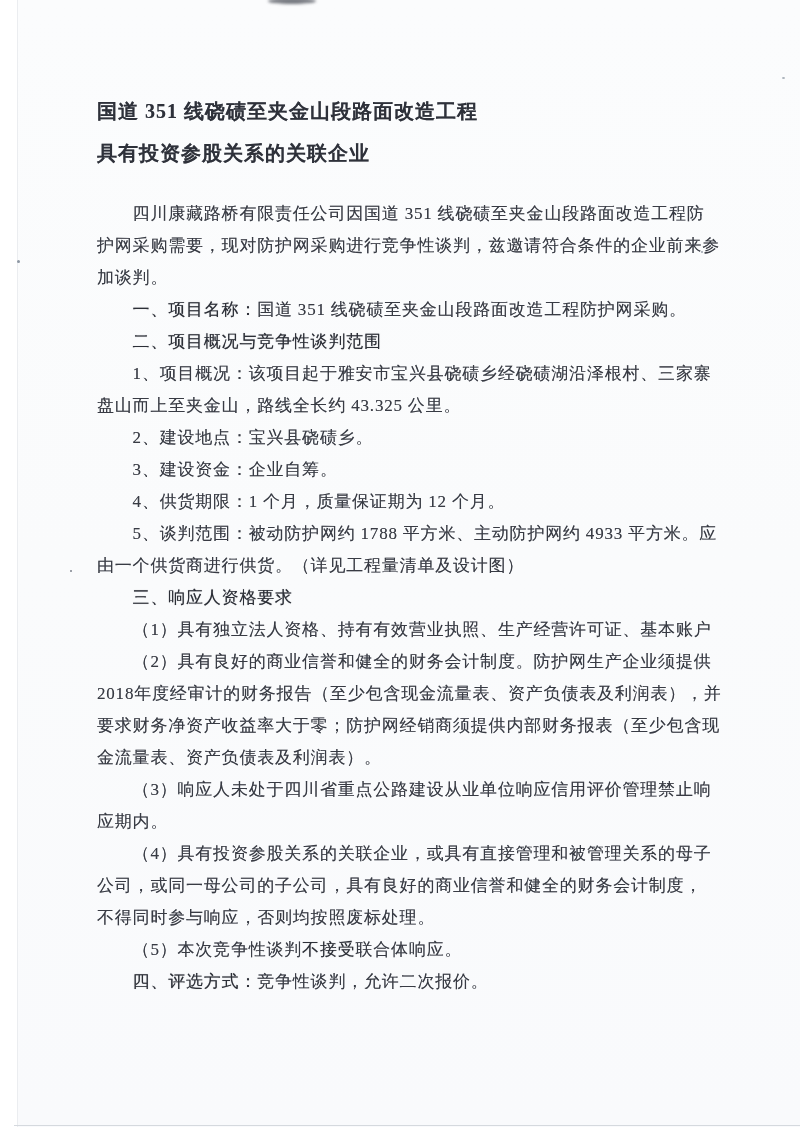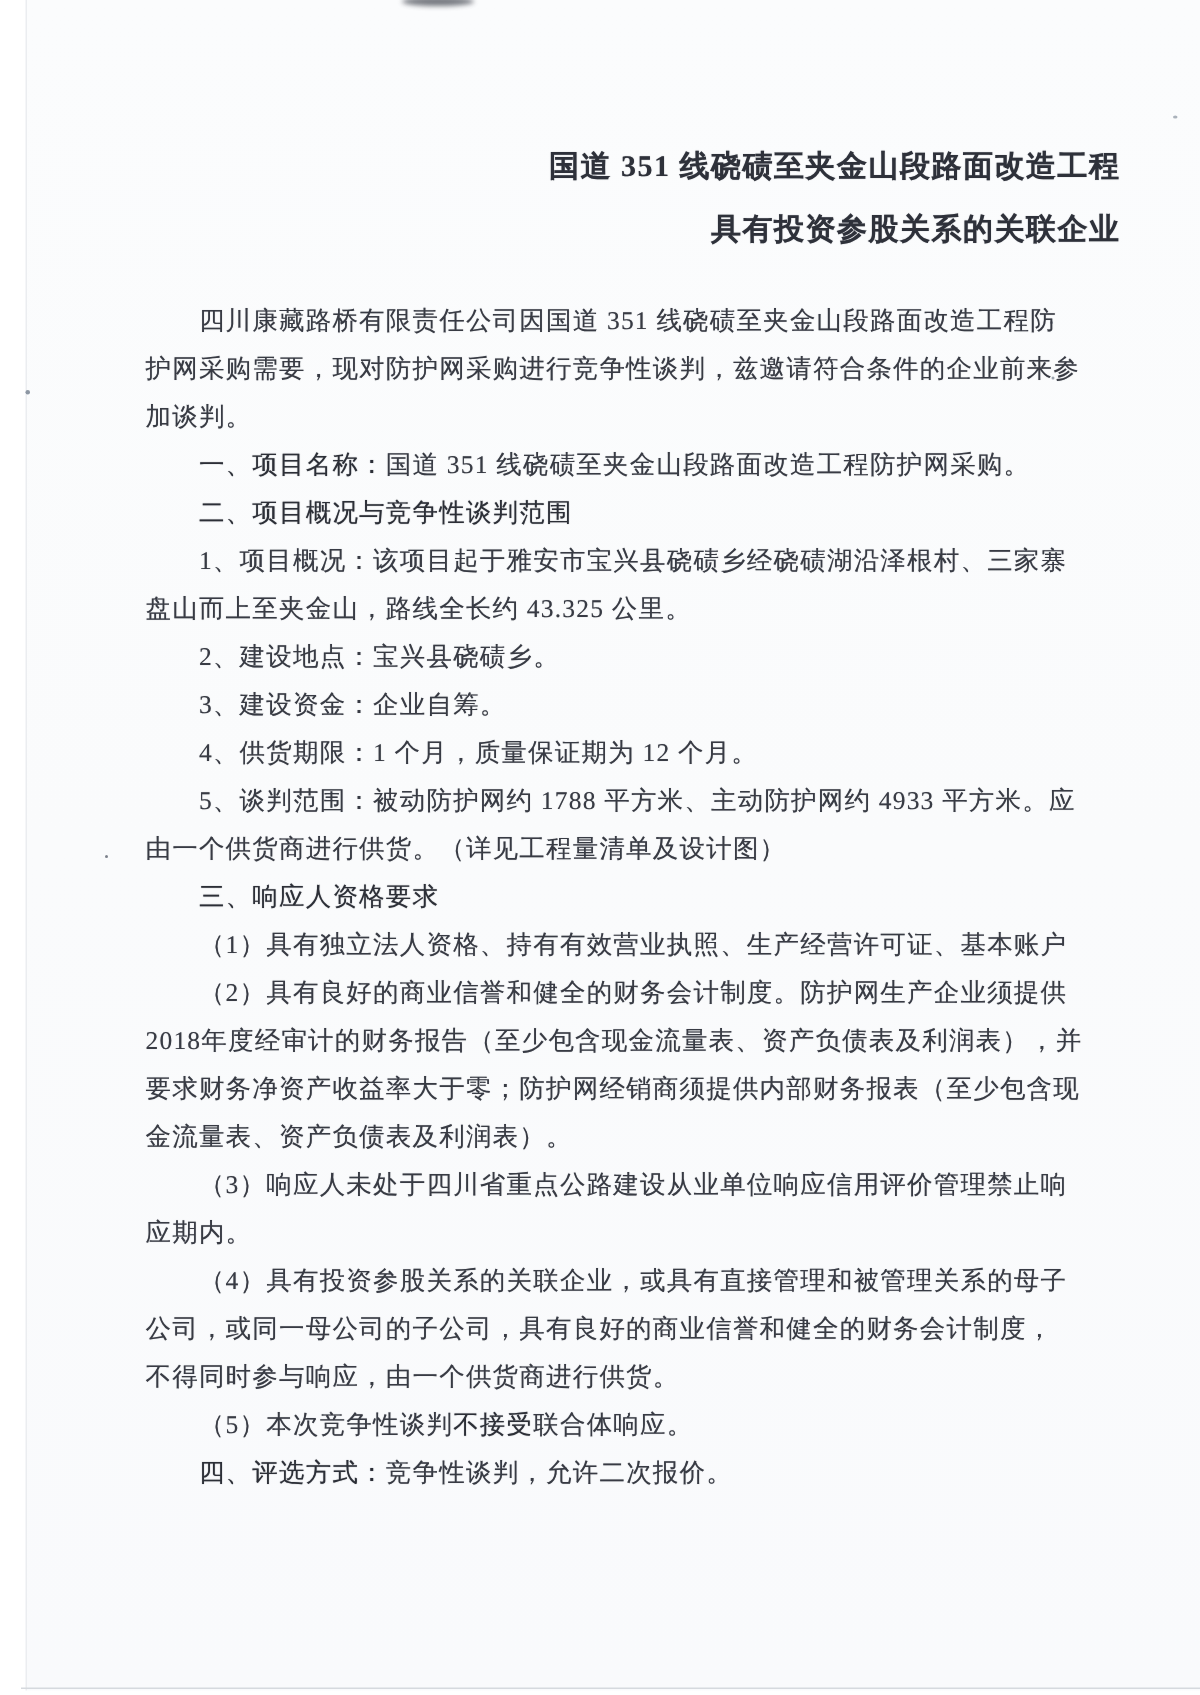--- a/index.html
+++ b/index.html
@@ -36,7 +36,7 @@
 
   .title-block{
     position:absolute;left:97px;top:99px;width:650px;
-    text-align:right;color:#2e313a;
+    text-align:left;color:#2e313a;
   }
   .title-line{
     font-size:20px;font-weight:bold;letter-spacing:1px;

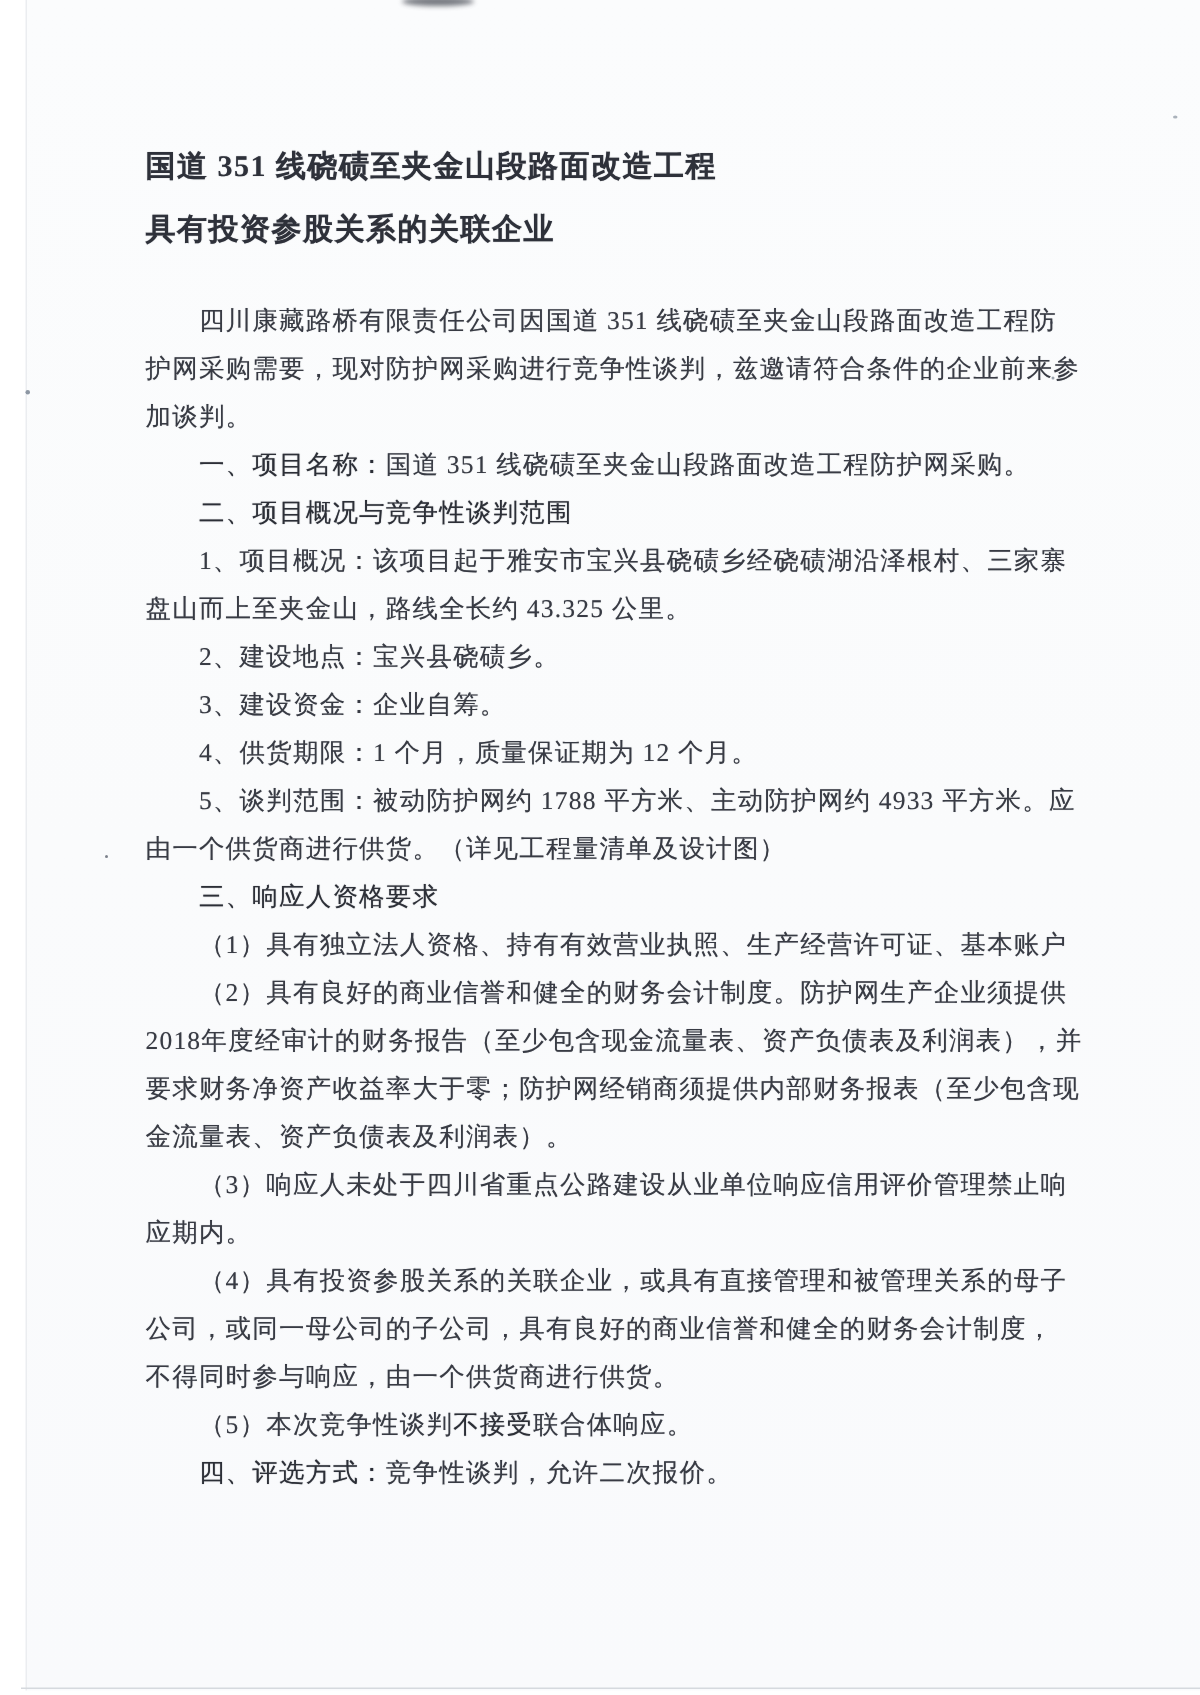--- a/index.html
+++ b/index.html
@@ -95,7 +95,7 @@
       <div class="line"><span>应期内。</span></div>
       <div class="line"><span>　　（4）具有投资参股关系的关联企业，或具有直接管理和被管理关系的母子</span></div>
       <div class="line"><span>公司，或同一母公司的子公司，具有良好的商业信誉和健全的财务会计制度，</span></div>
-      <div class="line"><span>不得同时参与响应，由一个供货商进行供货。</span></div>
+      <div class="line"><span>不得同时参与响应，否则均按照废标处理。</span></div>
       <div class="line"><span>　　（5）本次竞争性谈判</span><span class="b">不接受</span><span>联合体响应。</span></div>
       <div class="line"><span>　　</span><span class="b">四、评选方式：</span><span>竞争性谈判，允许二次报价。</span></div>
     </div>

